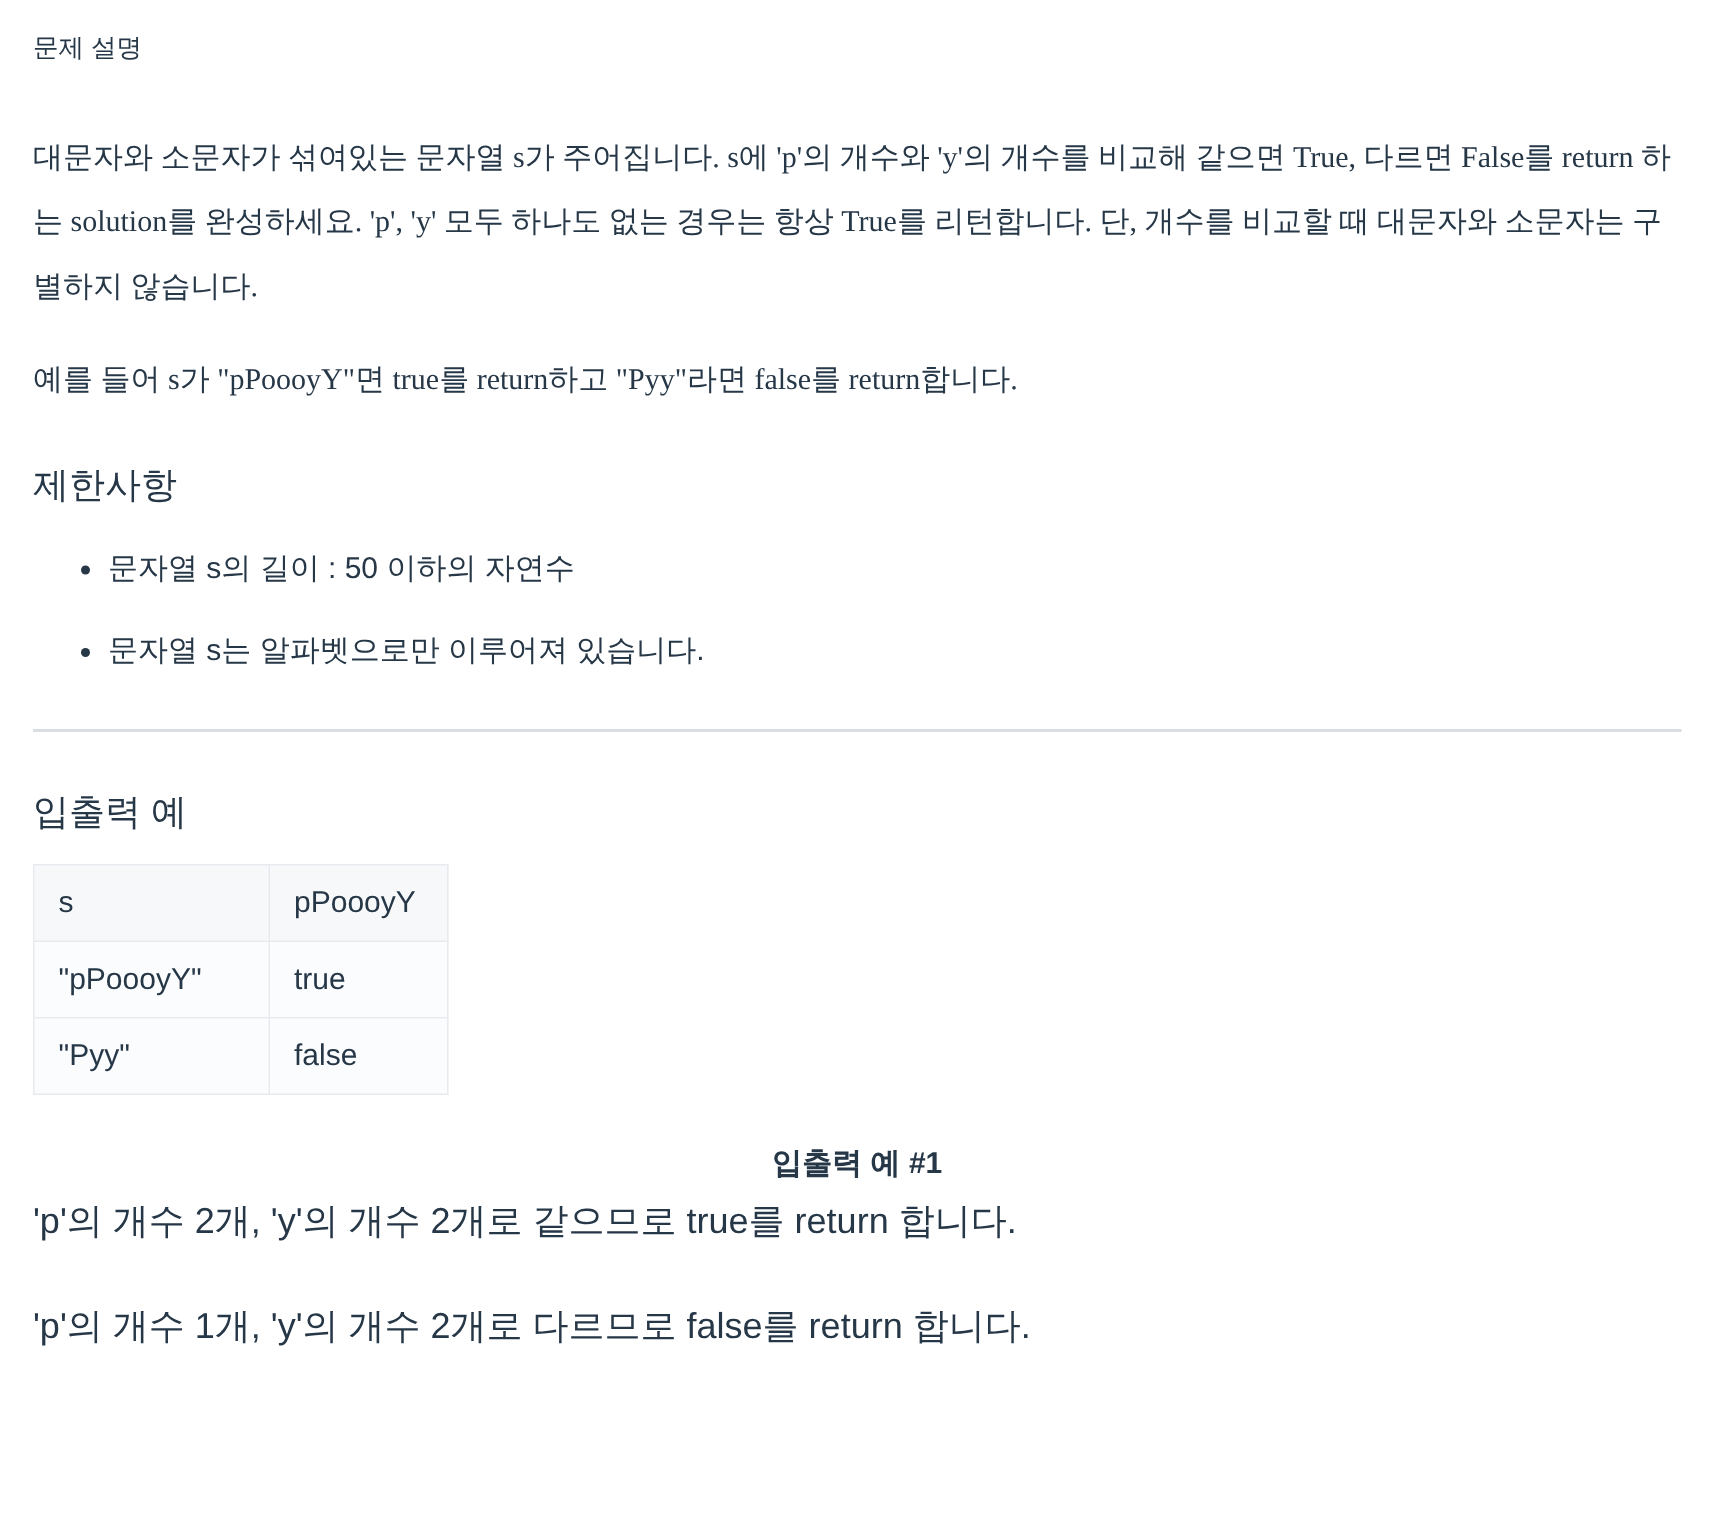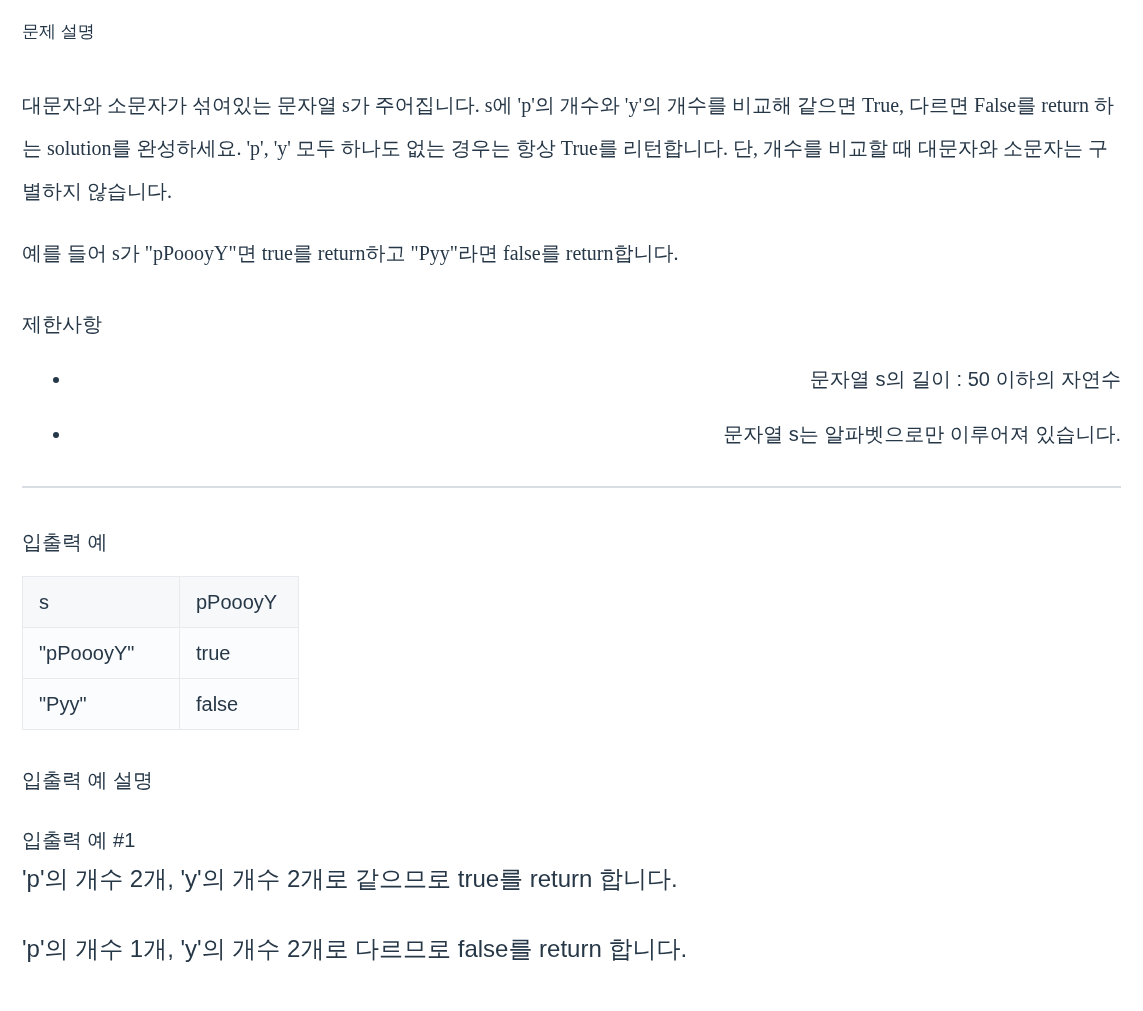--- a/index.html
+++ b/index.html
@@ -30,7 +30,7 @@
     margin: 0 0 19px 0;
   }
   .sub-heading {
-    font-size: 20px;
+    font-size: 24px;
     font-weight: 400;
     margin: 35px 0 0 0;
     line-height: 28px;

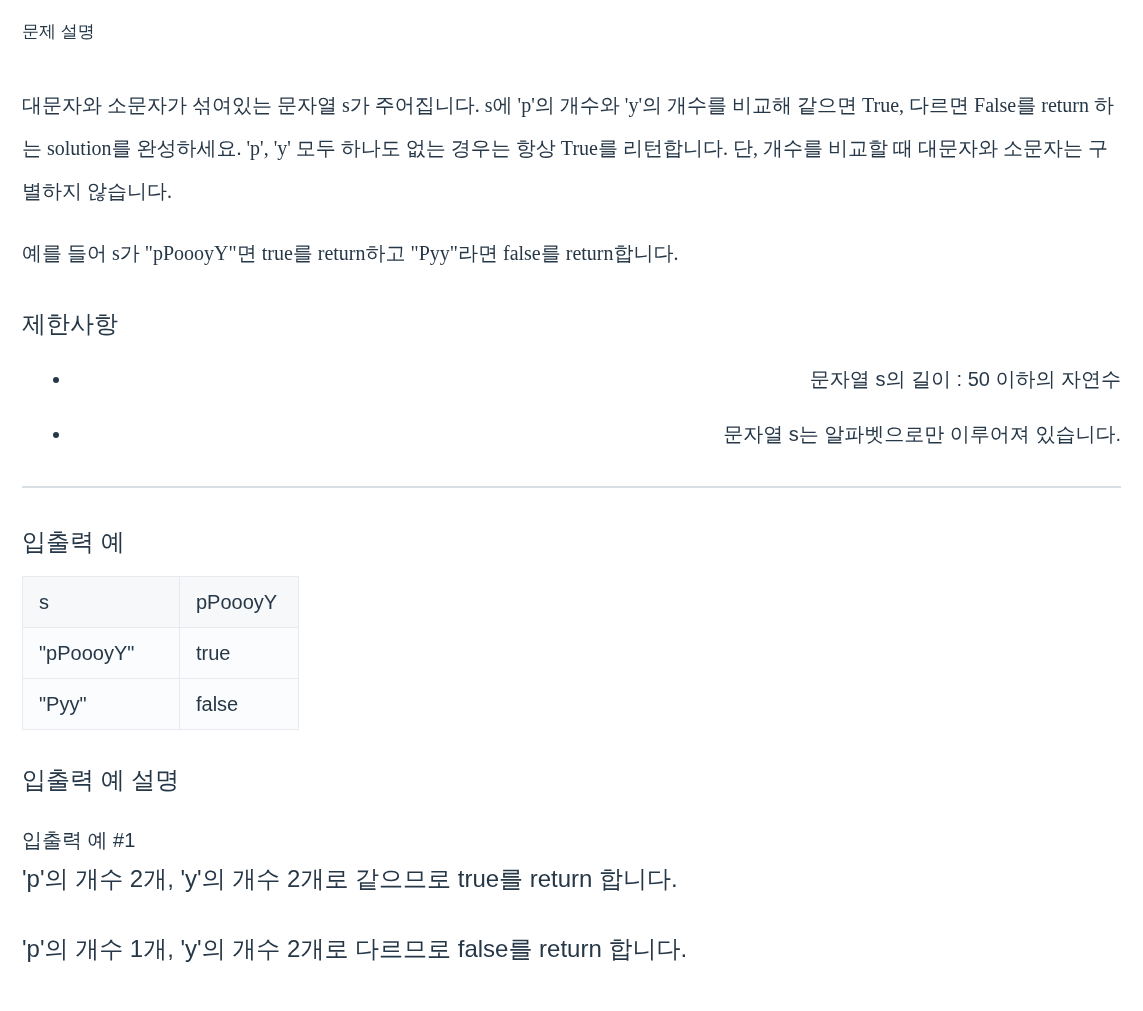--- a/index.html
+++ b/index.html
@@ -39,7 +39,6 @@
     margin: 20px 0 0 0;
     padding-left: 50px;
     list-style: disc;
-    text-align: right;
   }
   ul.restrictions li {
     font-size: 20px;

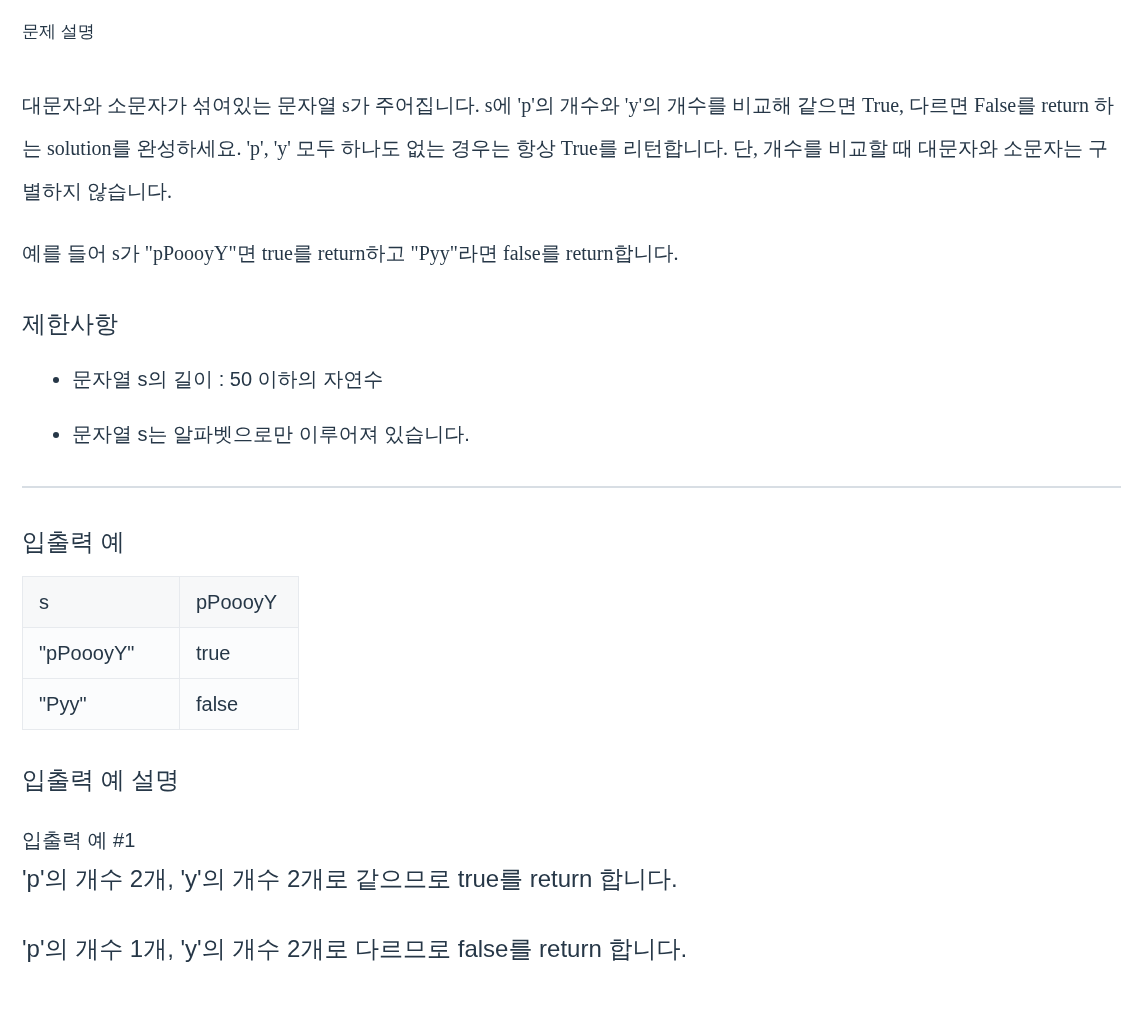--- a/index.html
+++ b/index.html
@@ -135,7 +135,6 @@
     </tbody>
   </table>
 
-  <h6 class="sub-heading io-explanation-heading">입출력 예 설명</h6>
 
   <div class="io-example">
     <h6 class="io-example-label">입출력 예 #1</h6>

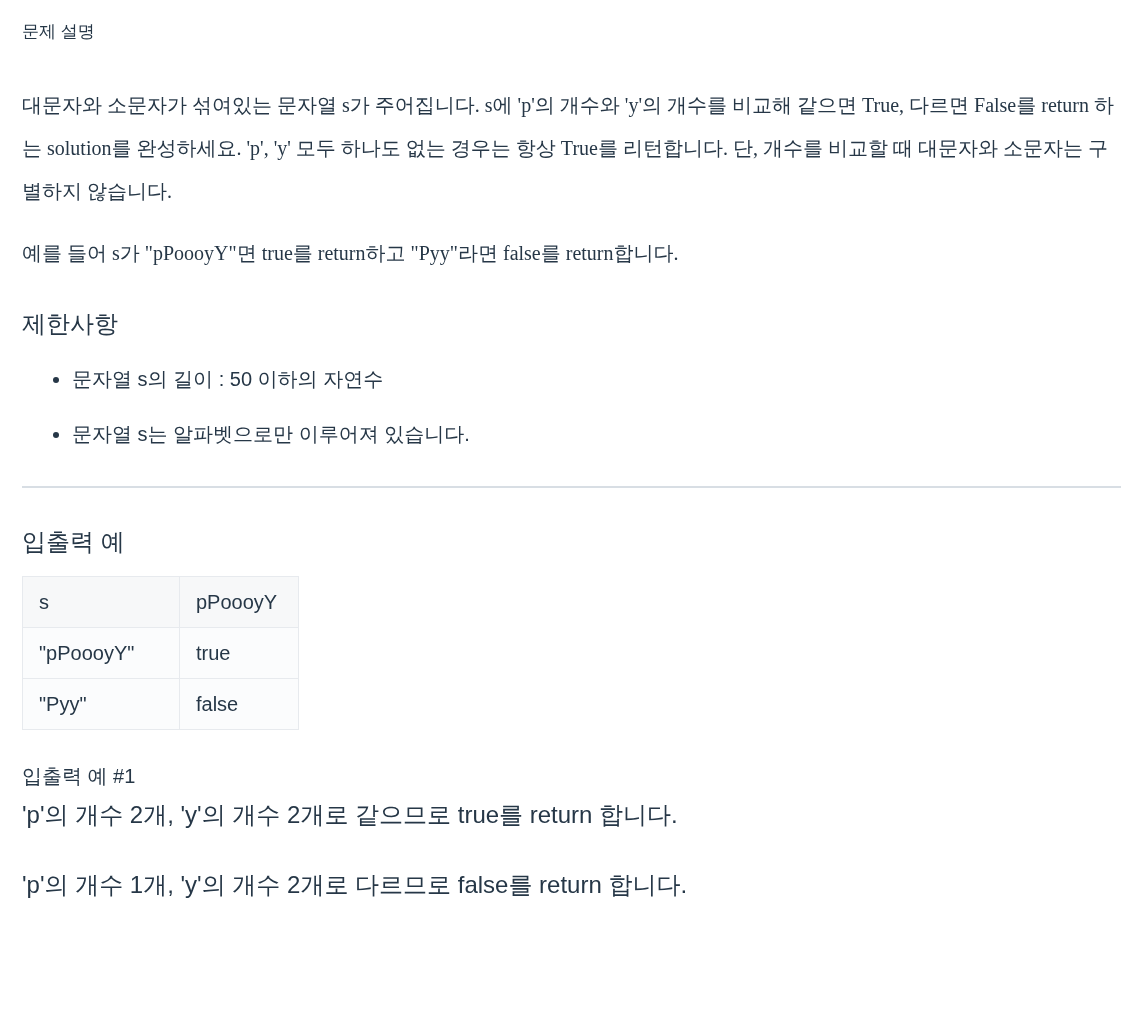--- a/index.html
+++ b/index.html
@@ -83,9 +83,10 @@
   }
   .io-example-label {
     font-size: 20px;
-    font-weight: 400;
+    font-weight: 700;
     margin: 0;
     line-height: 28px;
+    text-align: center;
   }
   .io-example p {
     font-size: 24px;

